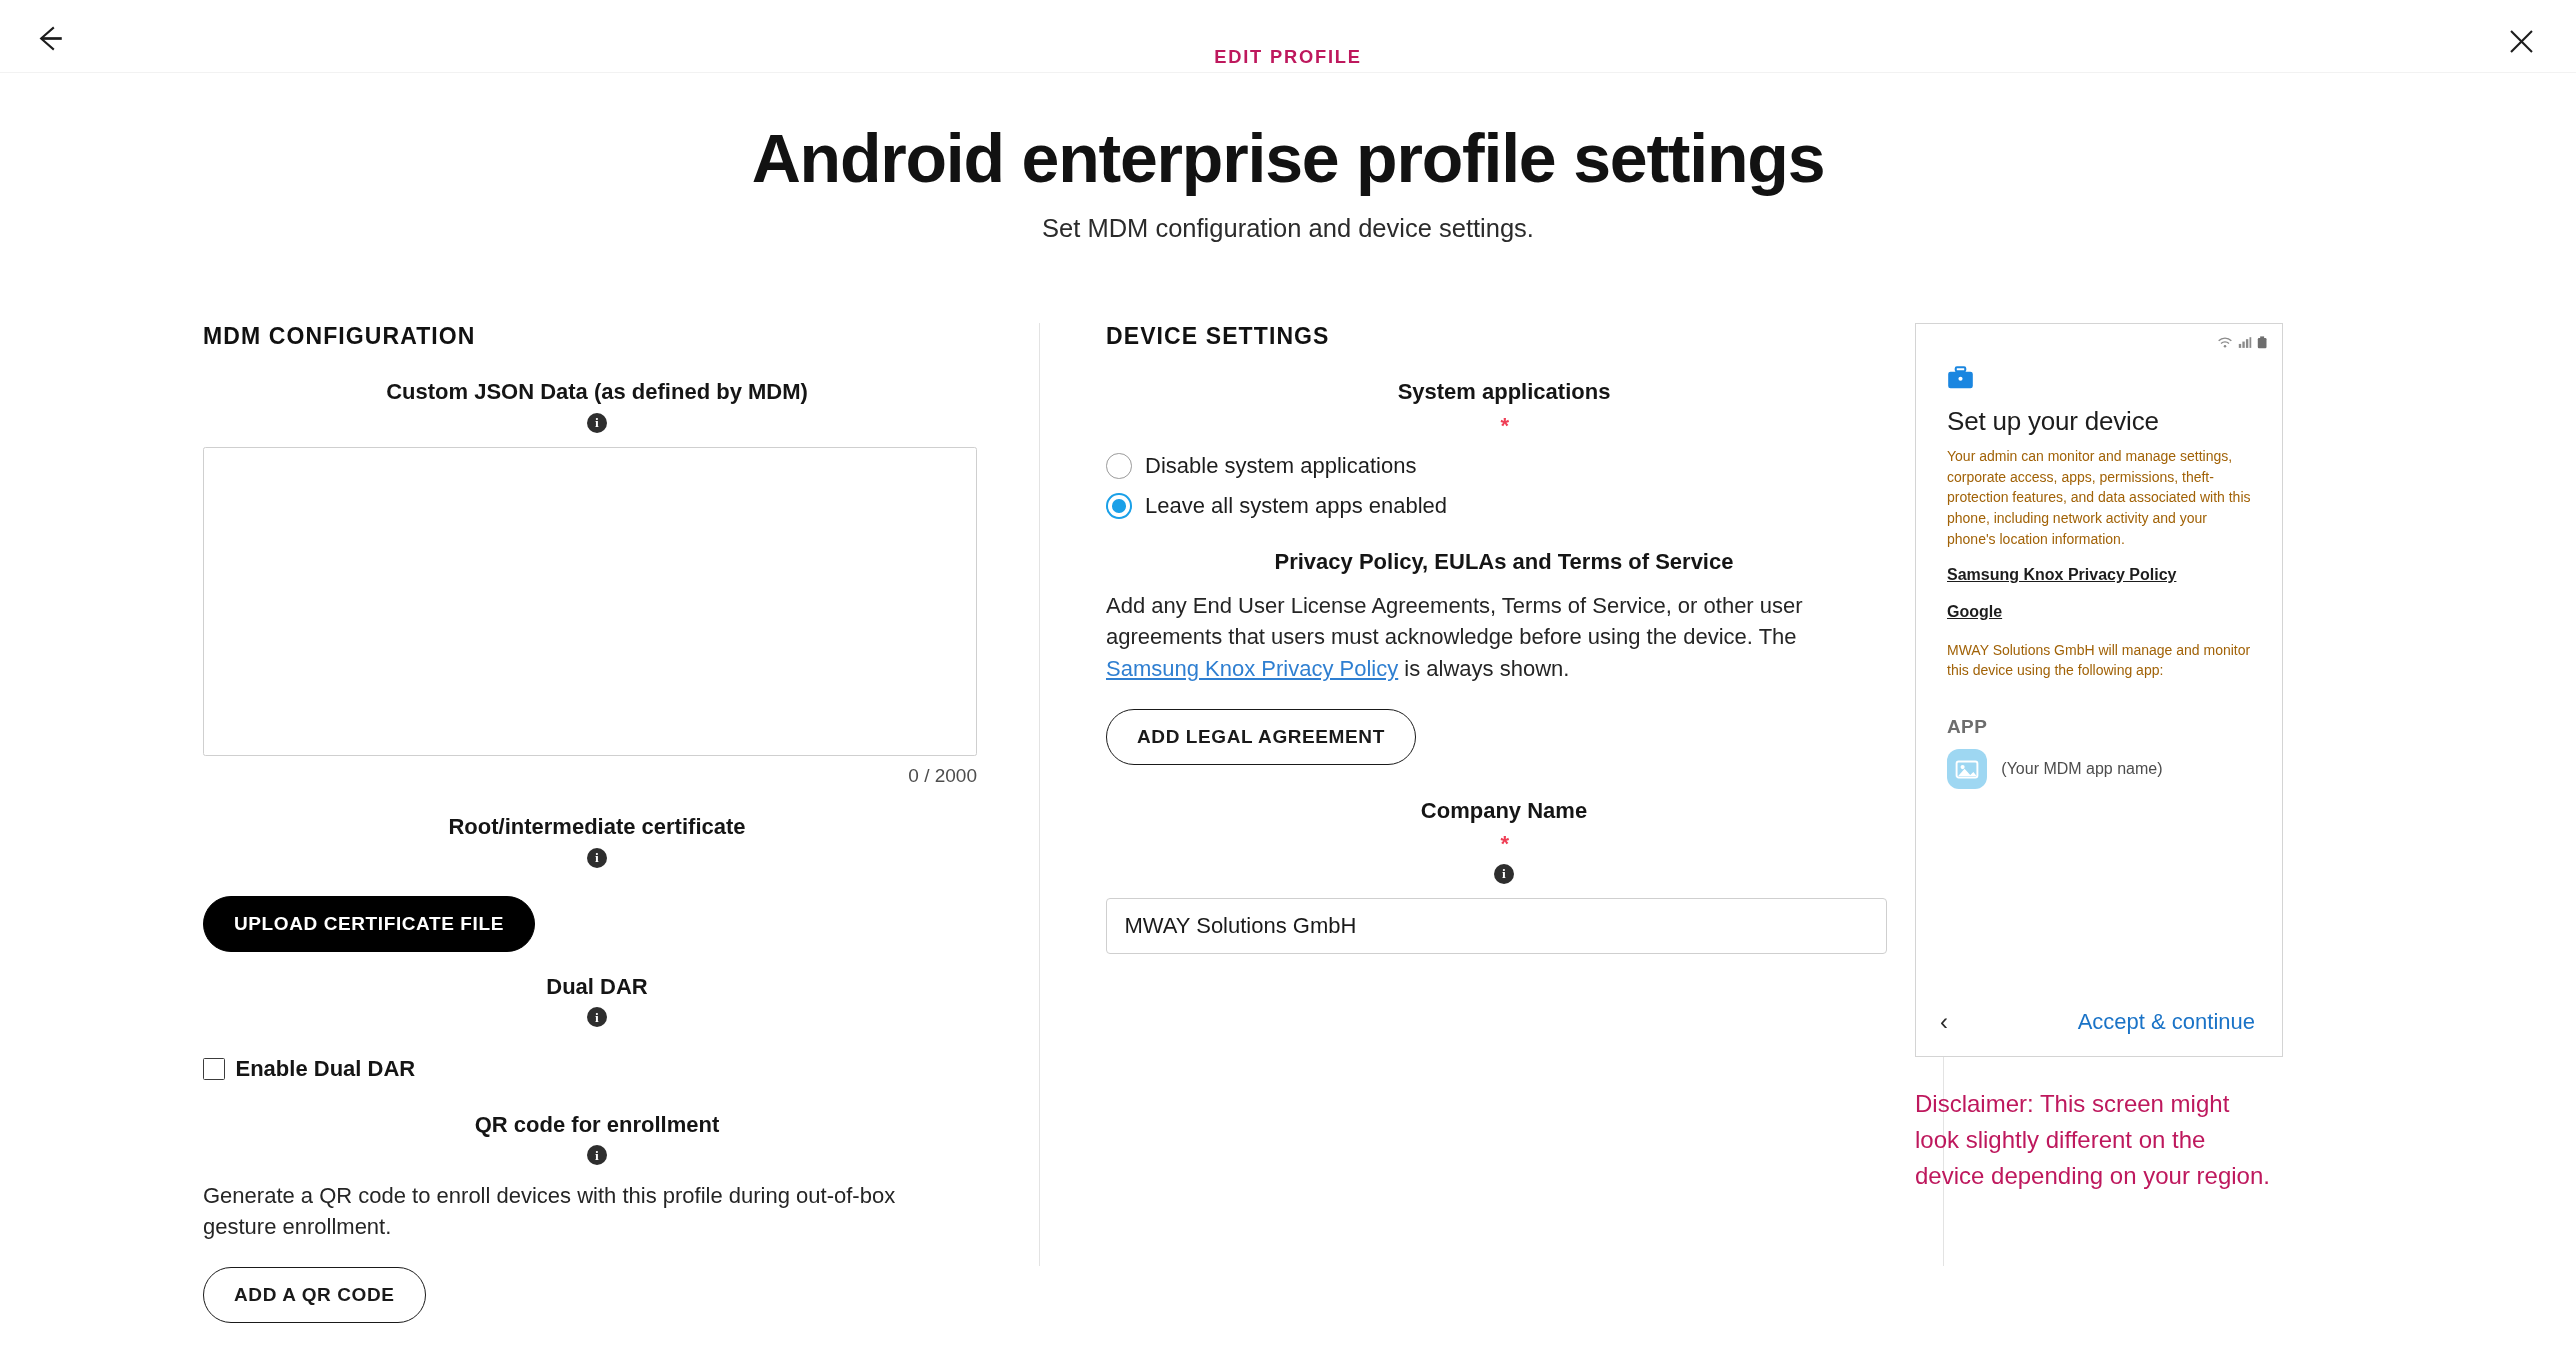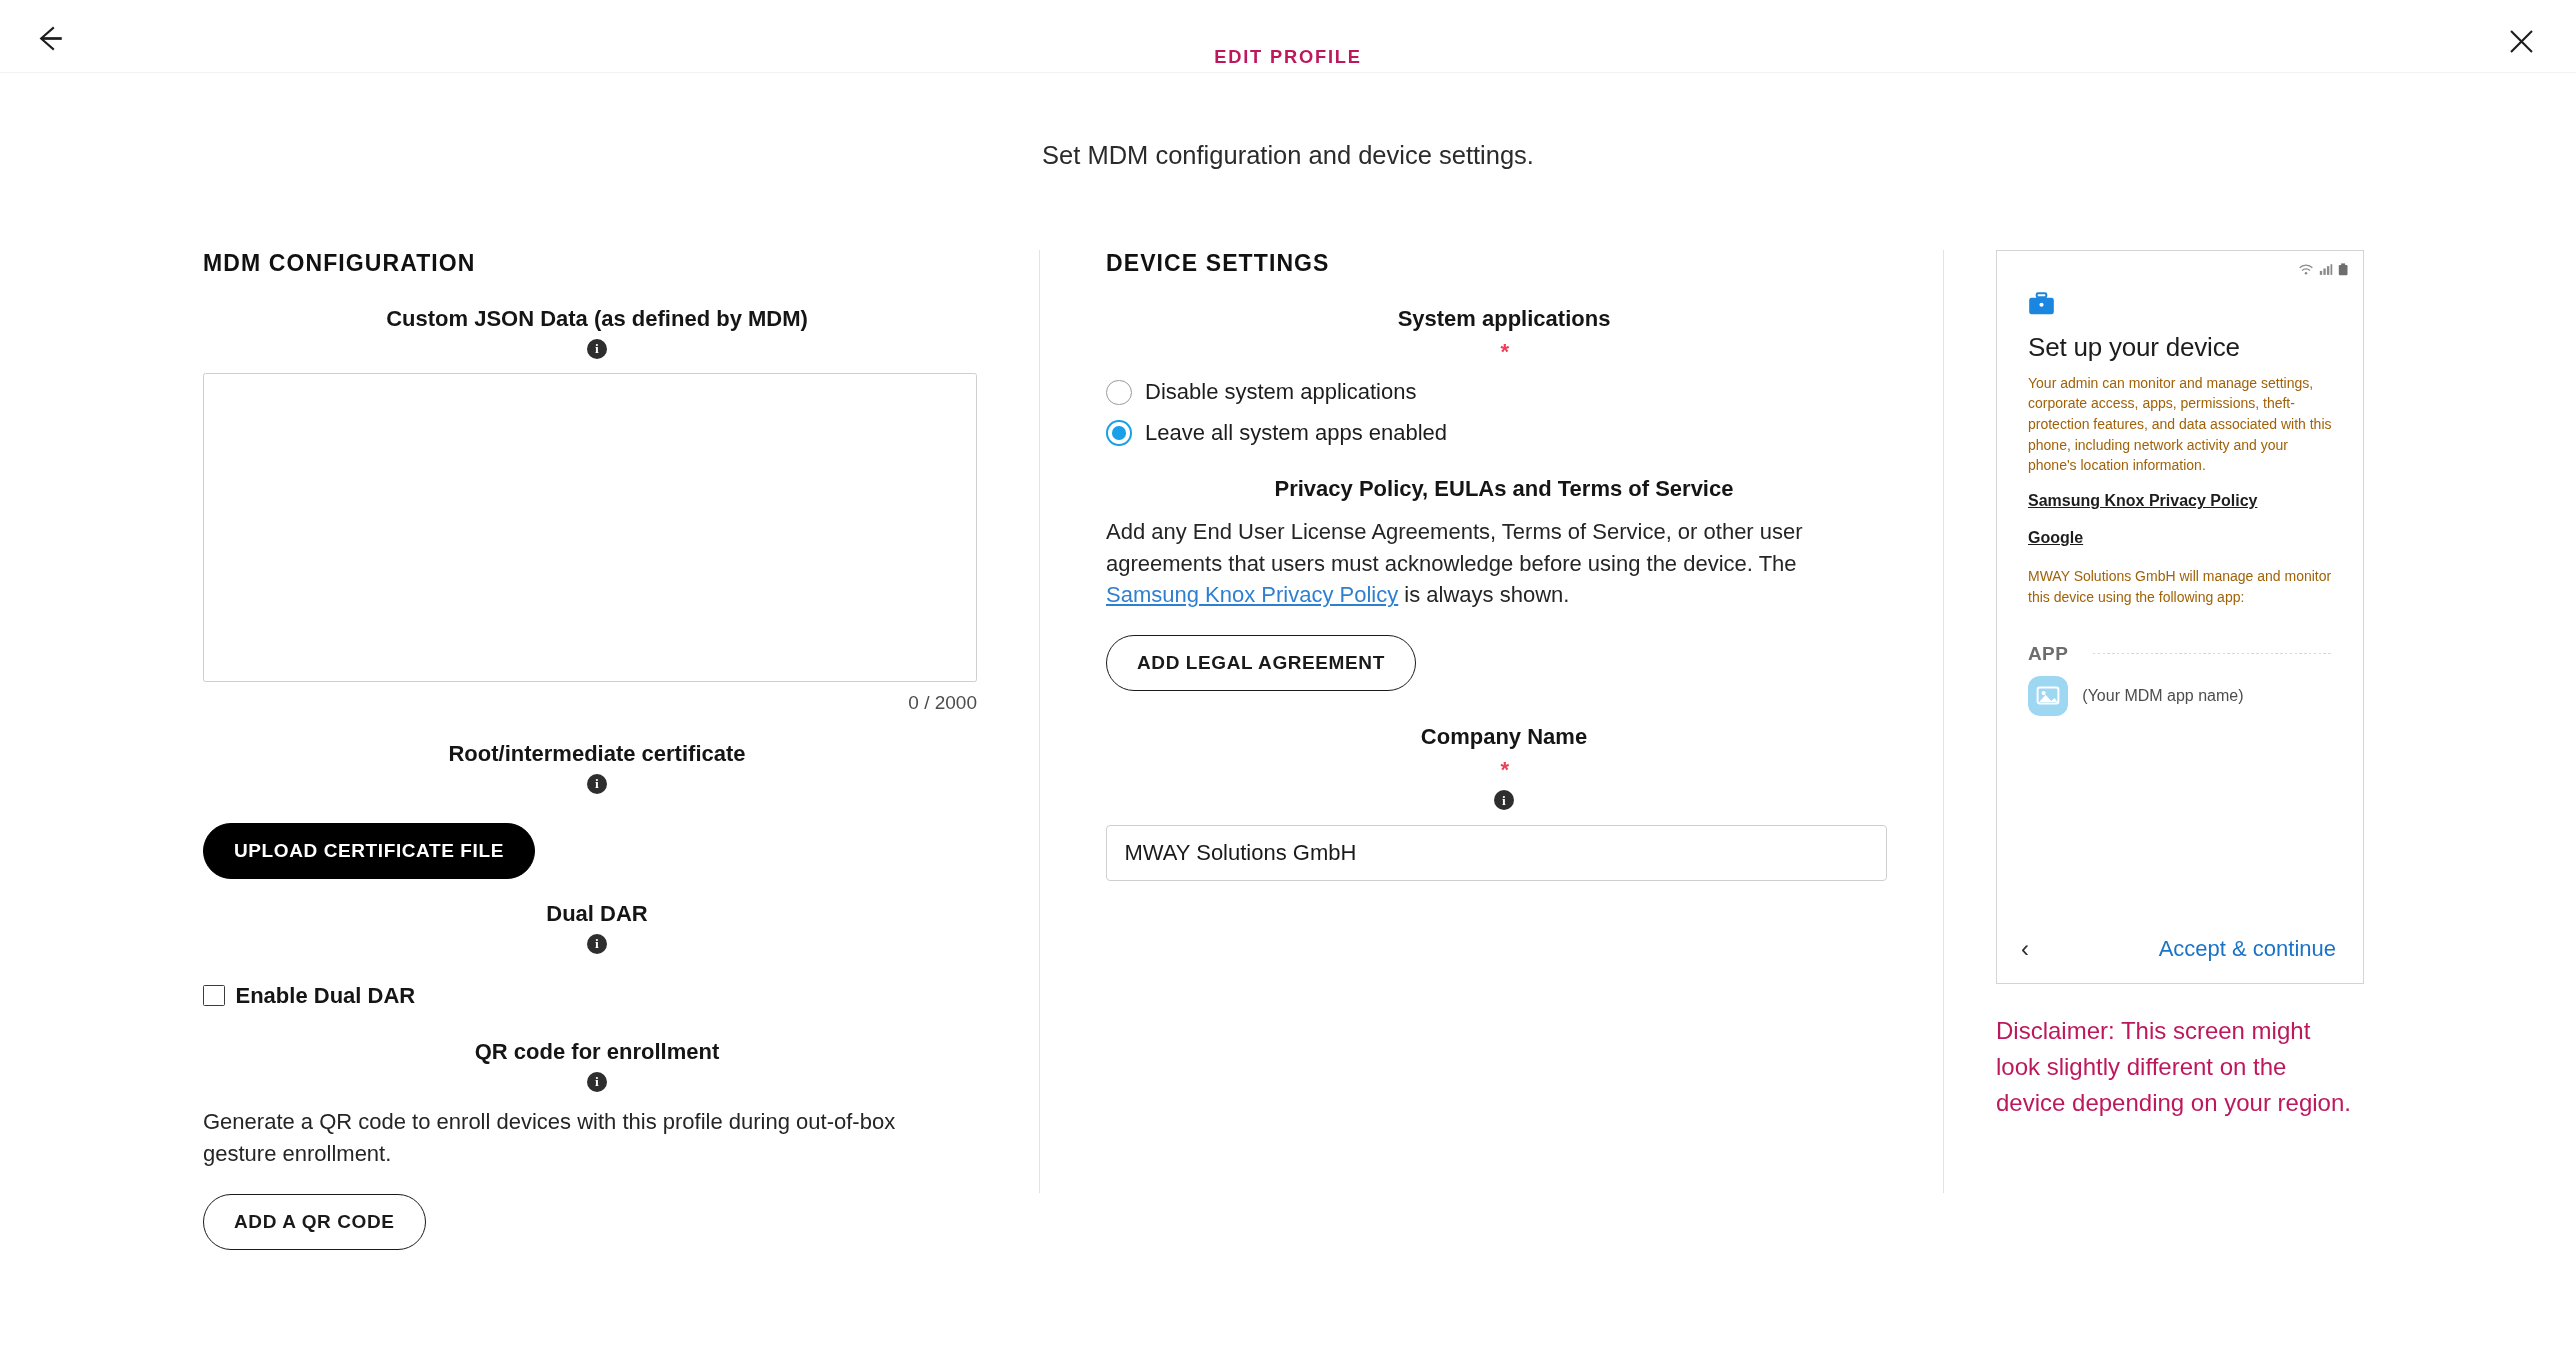--- a/index.html
+++ b/index.html
@@ -310,6 +310,7 @@
 </div>
 
 <div class="hero">
+  <h1>Android enterprise profile settings</h1>
   <div class="sub">Set MDM configuration and device settings.</div>
 </div>
 

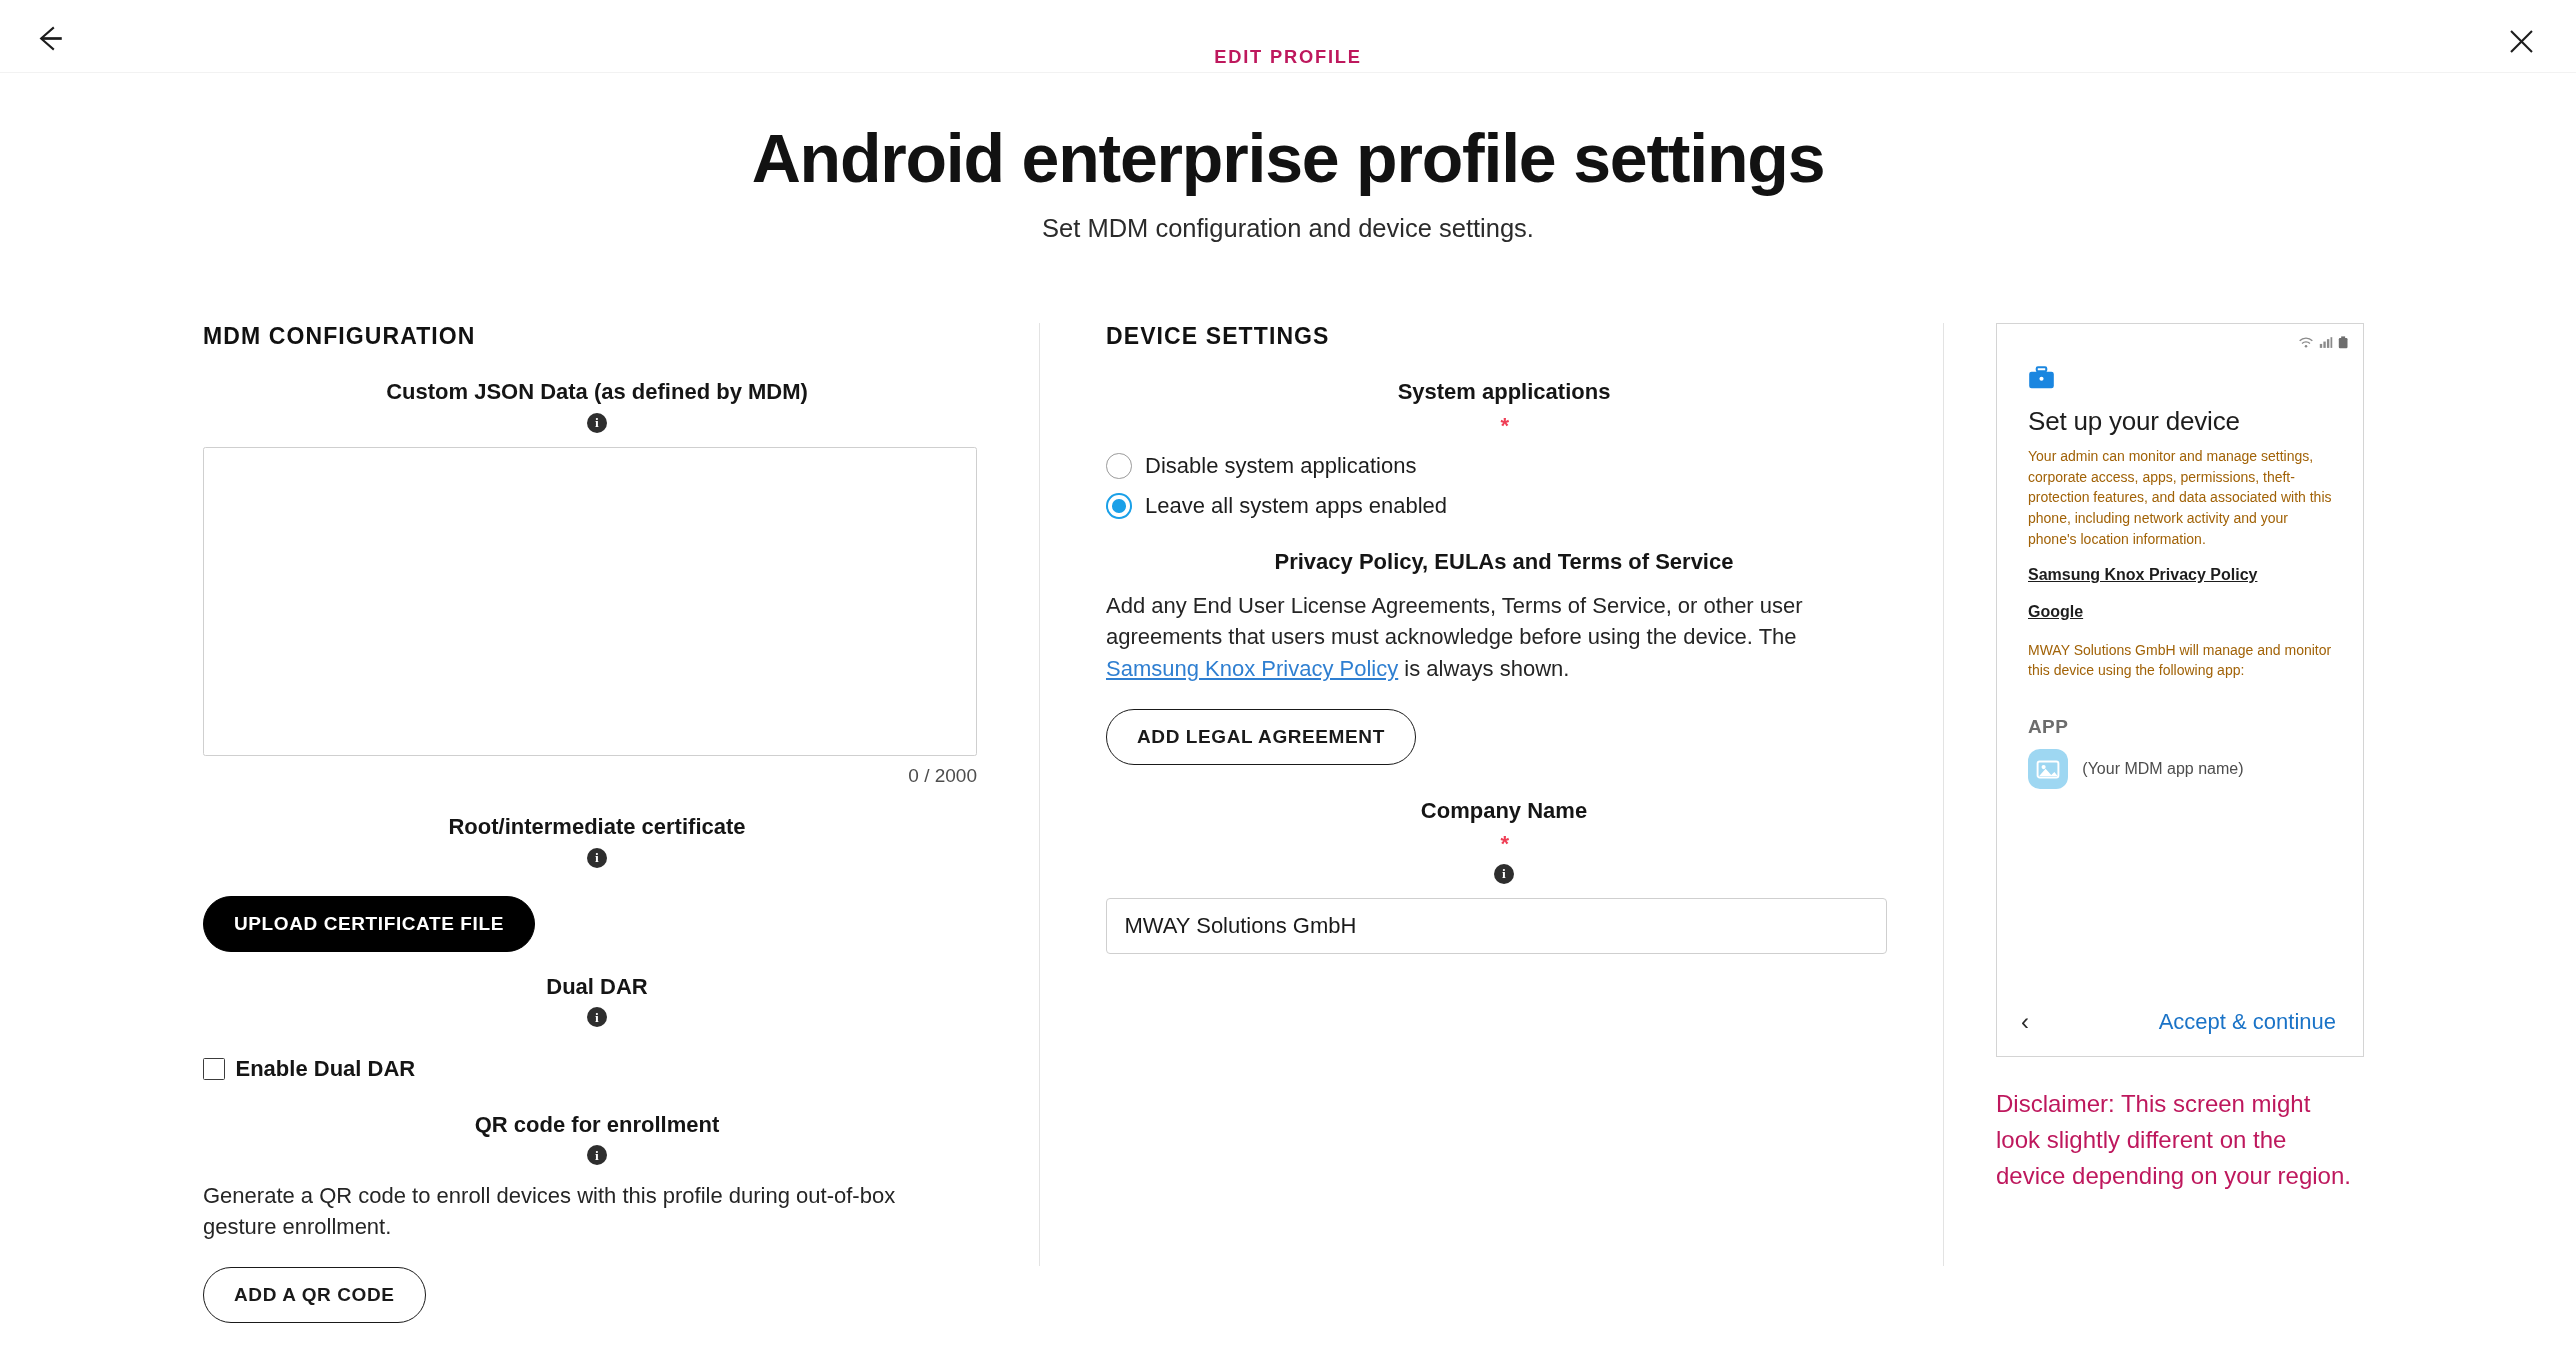--- a/index.html
+++ b/index.html
@@ -70,7 +70,7 @@
   .col { position: absolute; top: 0; }
   .col-left  { left: 203px;  width: 788px; }
   .col-mid   { left: 1106px; width: 796px; }
-  .col-right { left: 1996px; width: 368px; }
+  .col-right { left: 1915px; width: 368px; }
 
   .vdiv {
     position: absolute;

